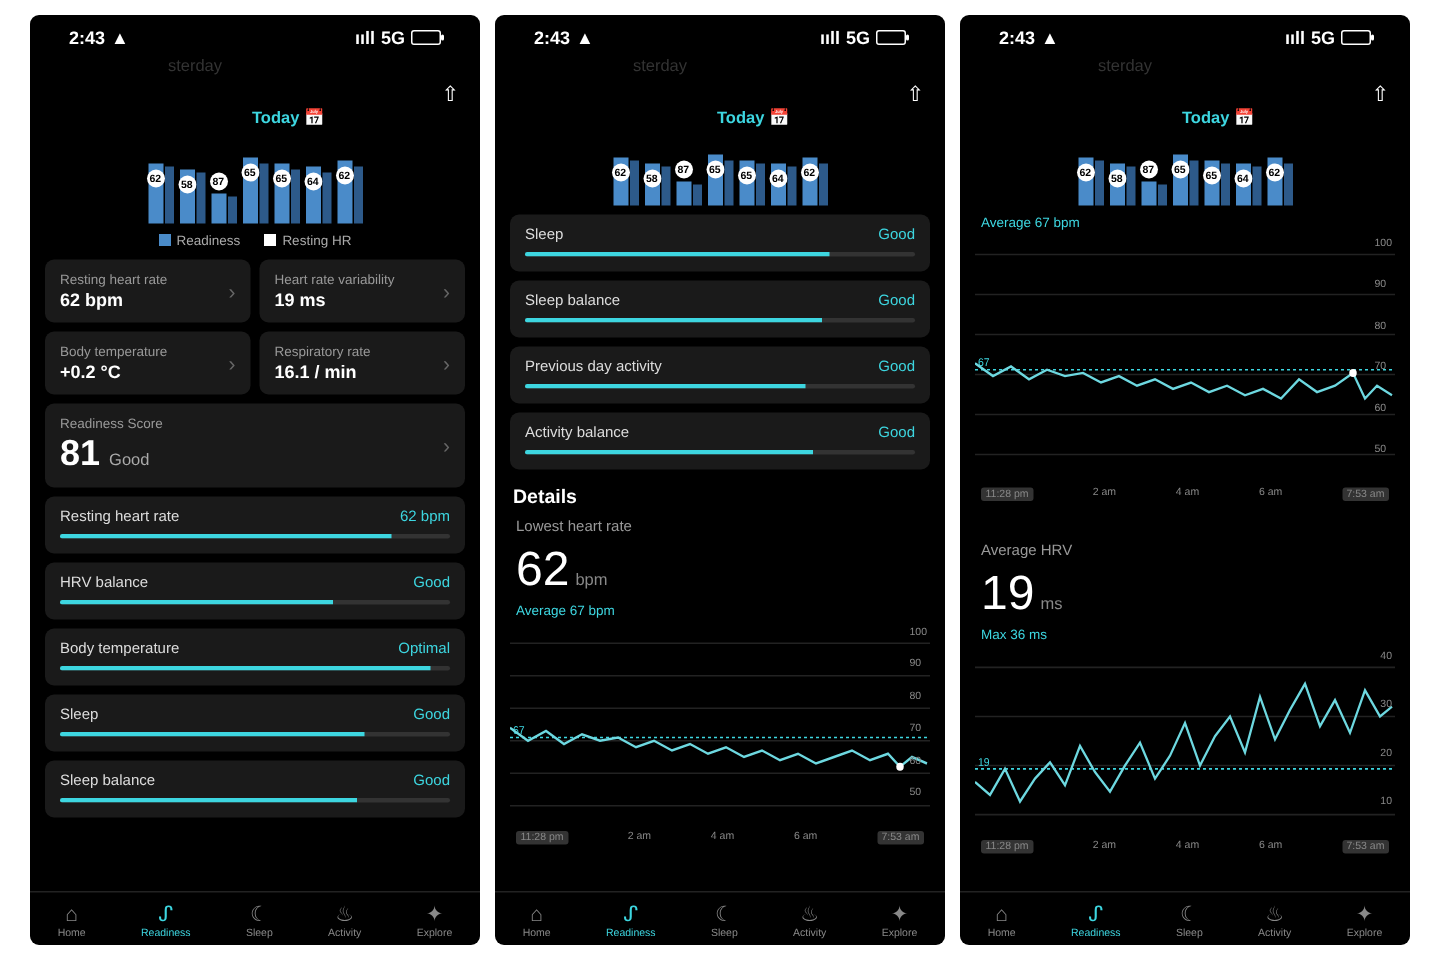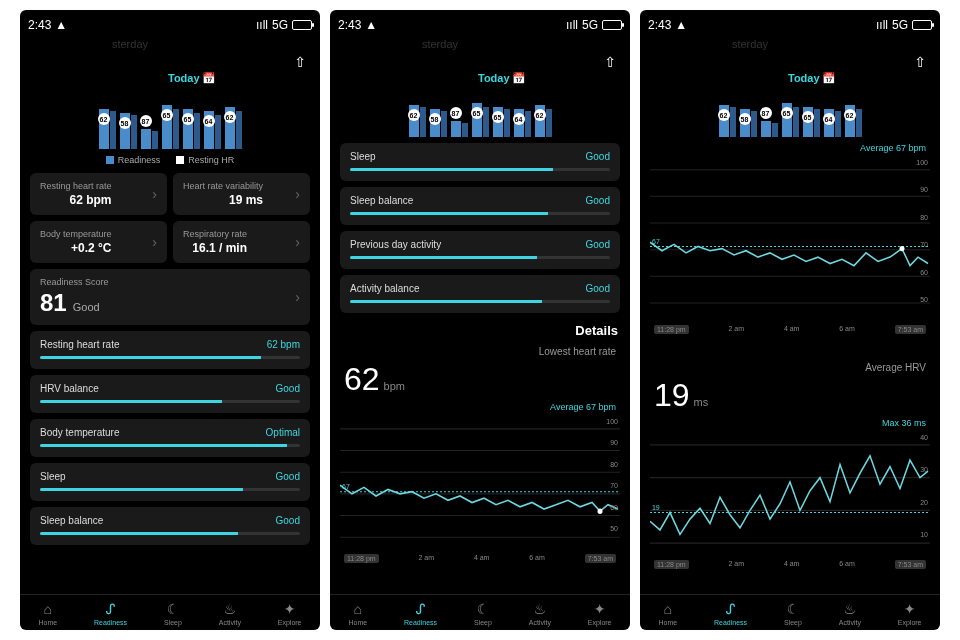--- a/index.html
+++ b/index.html
@@ -5,7 +5,7 @@
   * { box-sizing: border-box; margin: 0; padding: 0; }
   body { background: #fff; font-family: -apple-system, Helvetica, Arial, sans-serif; width: 960px; height: 640px; display: flex; gap: 10px; justify-content: center; padding: 10px 18px; }
   .phone { background: #000; width: 300px; height: 620px; border-radius: 6px; overflow: hidden; color: #fff; display: flex; flex-direction: column; position: relative; }
-  .status-bar { display: flex; justify-content: space-between; align-items: center; padding: 8px 8px 4px; font-size: 12px; font-weight: 400; }
+  .status-bar { display: flex; justify-content: space-between; align-items: center; padding: 8px 26px 4px; font-size: 12px; font-weight: 700; }
   .status-left { display: flex; align-items: center; gap: 4px; }
   .status-right { display: flex; align-items: center; gap: 4px; }
   .nav-row { display: flex; align-items: center; justify-content: space-between; padding: 2px 14px 4px; font-size: 12px; }

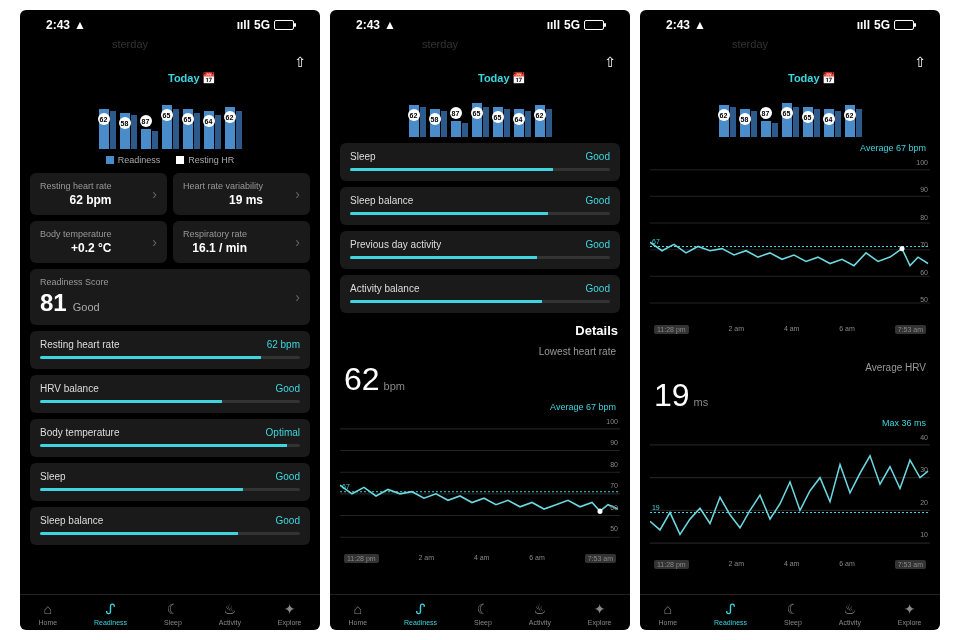--- a/index.html
+++ b/index.html
@@ -14,7 +14,7 @@
   .nav-tab.active { color: #3dd6e0; font-weight: 600; margin-top: 34px; }
   .nav-tab.dim { color: #333; }
   .share-icon { color: #fff; font-size: 14px; }
-  .content { flex: 1; overflow: hidden; padding: 0 10px; text-align: right; }
+  .content { flex: 1; overflow: hidden; padding: 0 10px; }
   .bar-chart { display: flex; align-items: flex-end; justify-content: center; gap: 4px; height: 56px; margin: 4px 0 6px; position: relative; }
   .bar-pair { display: flex; gap: 1px; align-items: flex-end; }
   .bar { width: 10px; background: #4a8bc9; position: relative; }

